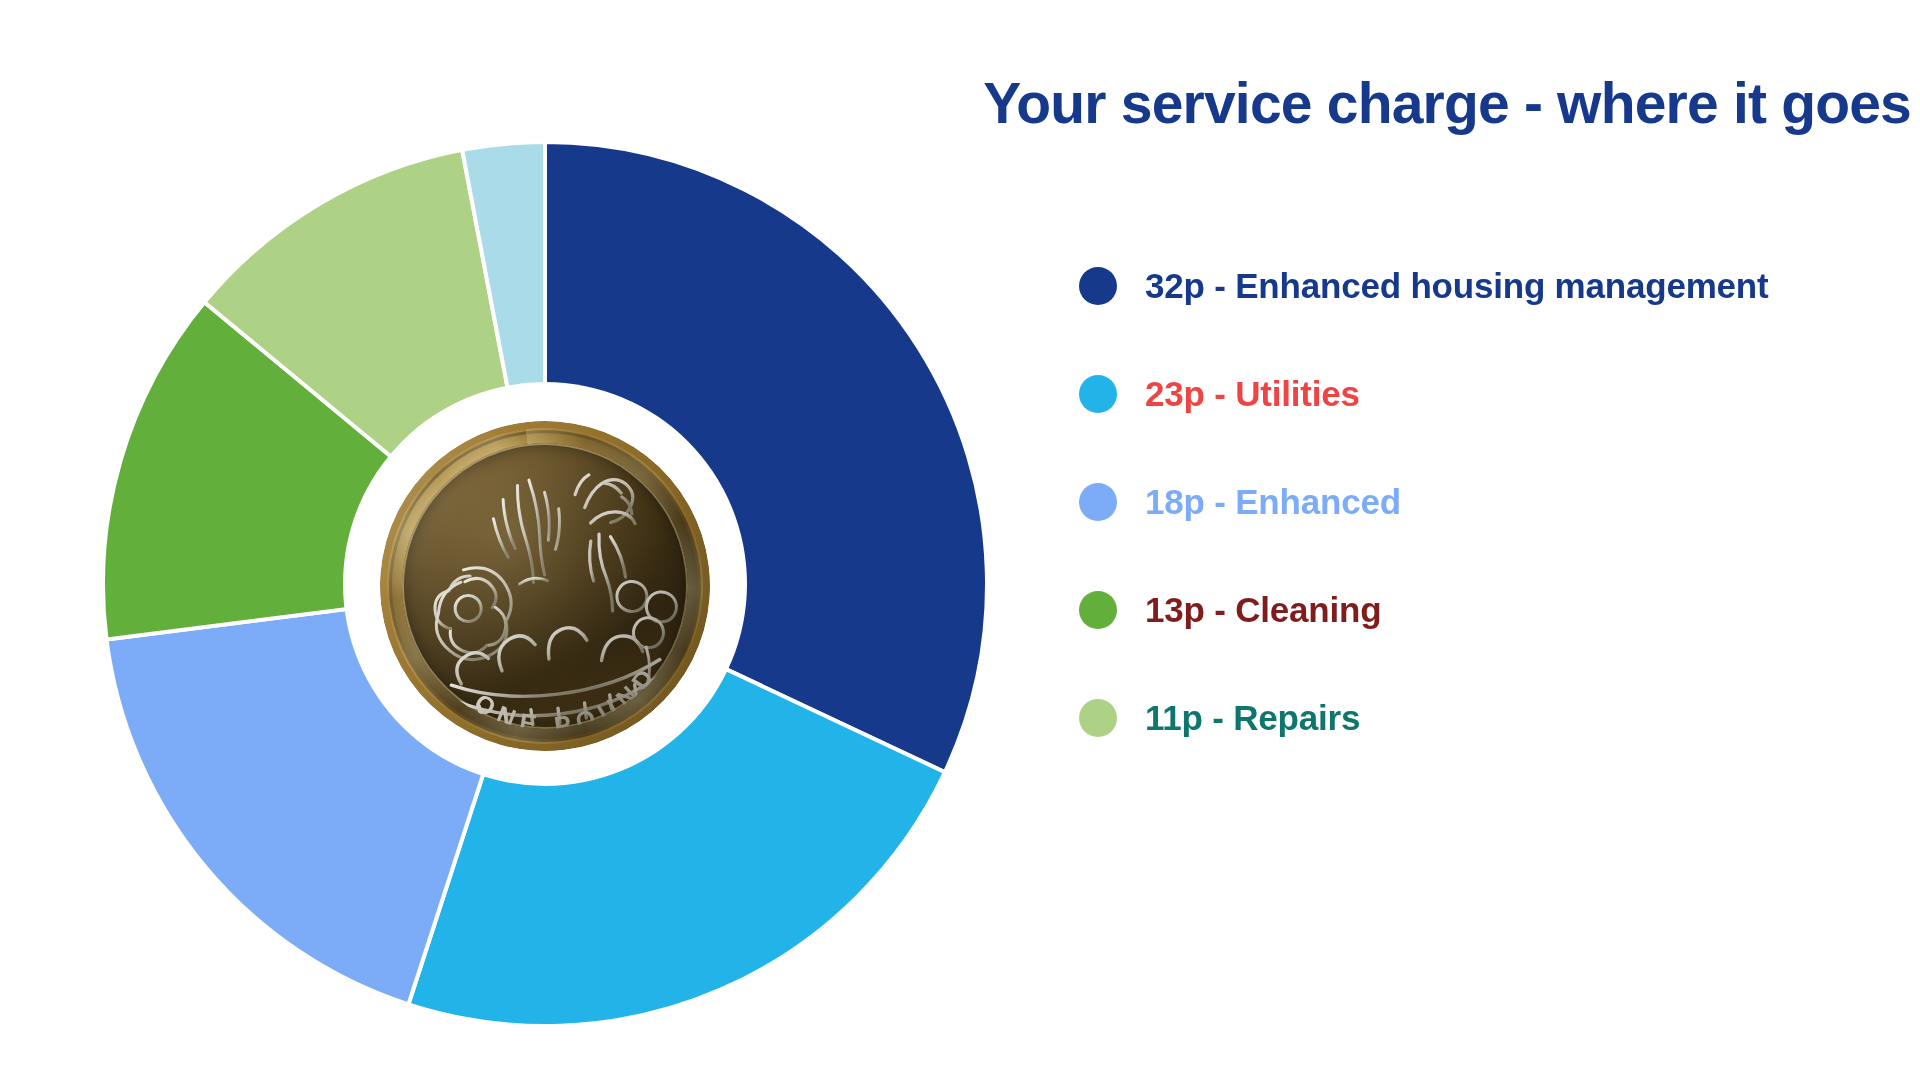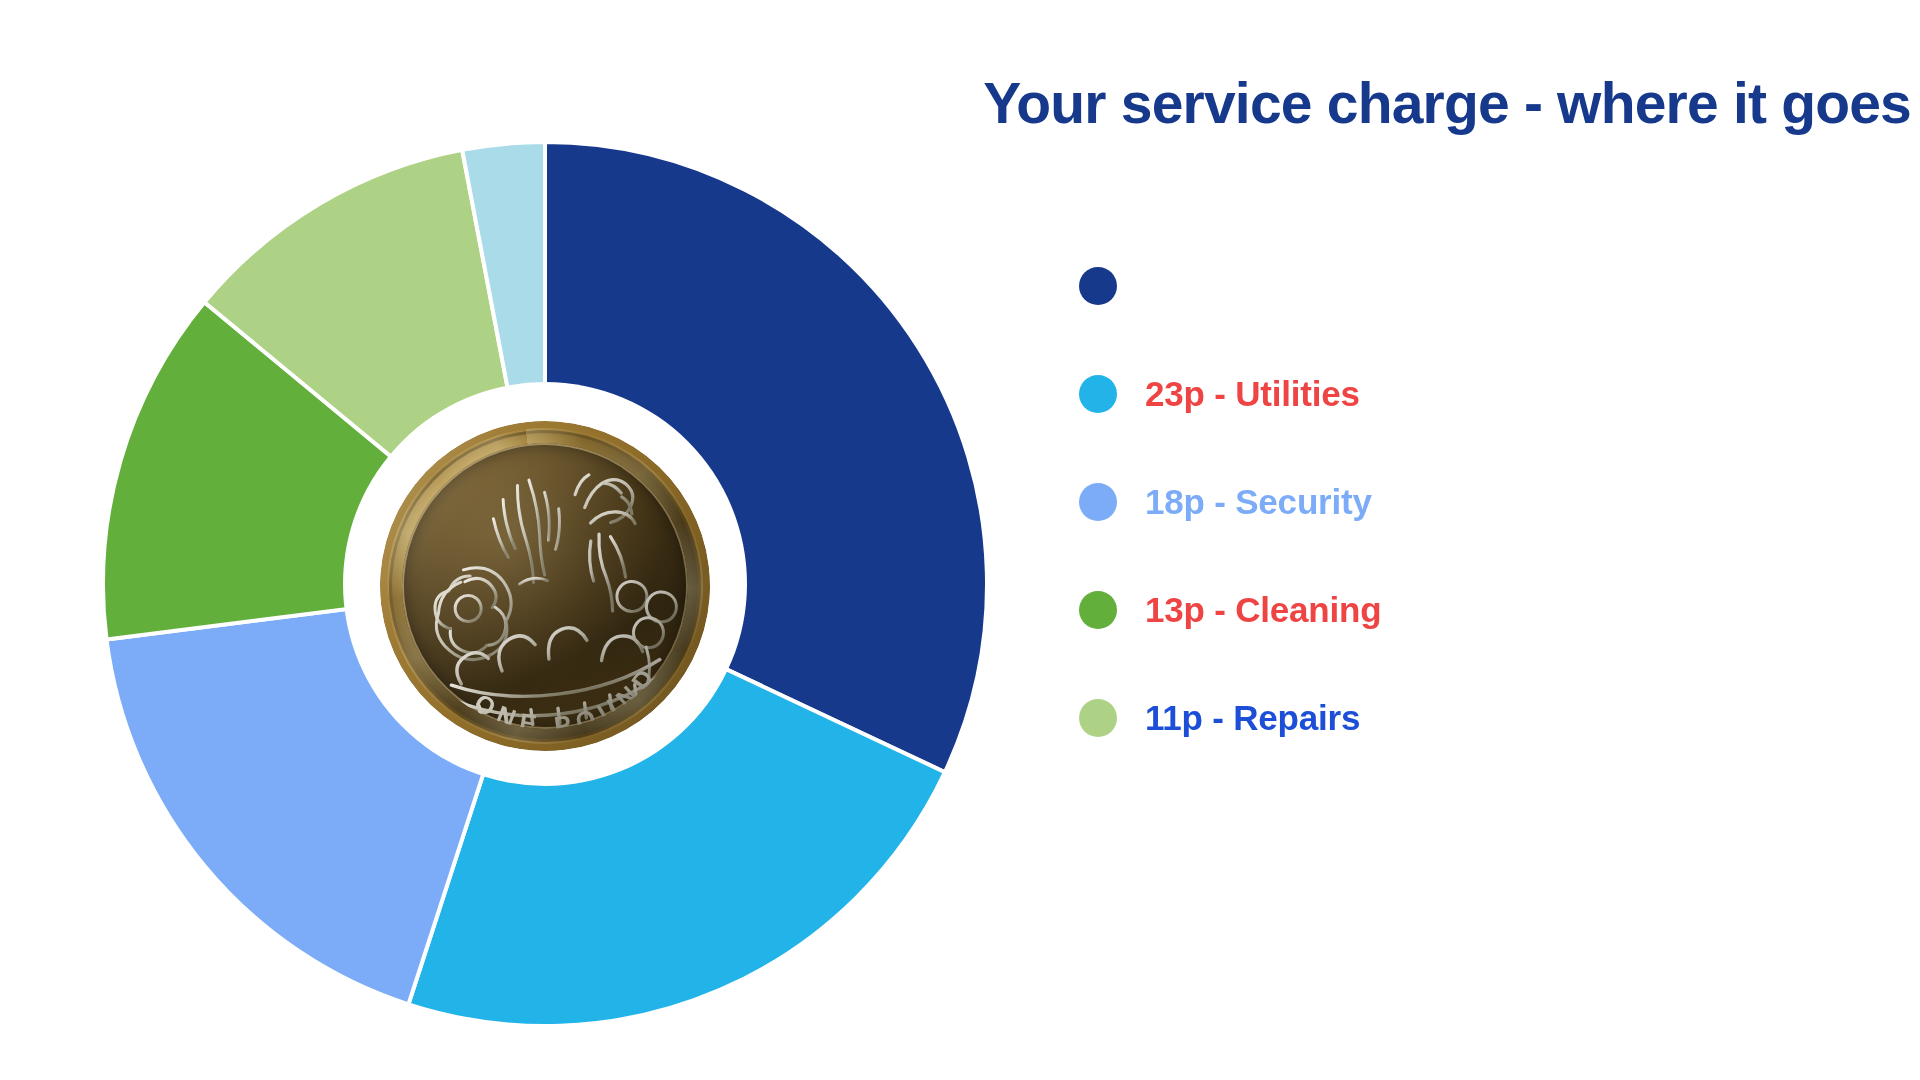--- a/index.html
+++ b/index.html
@@ -275,6 +275,7 @@
   <div class="legend" id="legend">
       <div class="legend-item">
         <span class="legend-dot" style="background: rgb(23, 57, 140);"></span>
+        <span class="legend-label" style="color: rgb(23, 57, 140);">32p - Enhanced housing management</span>
       </div>
       <div class="legend-item">
         <span class="legend-dot" style="background: rgb(34, 179, 232);"></span>

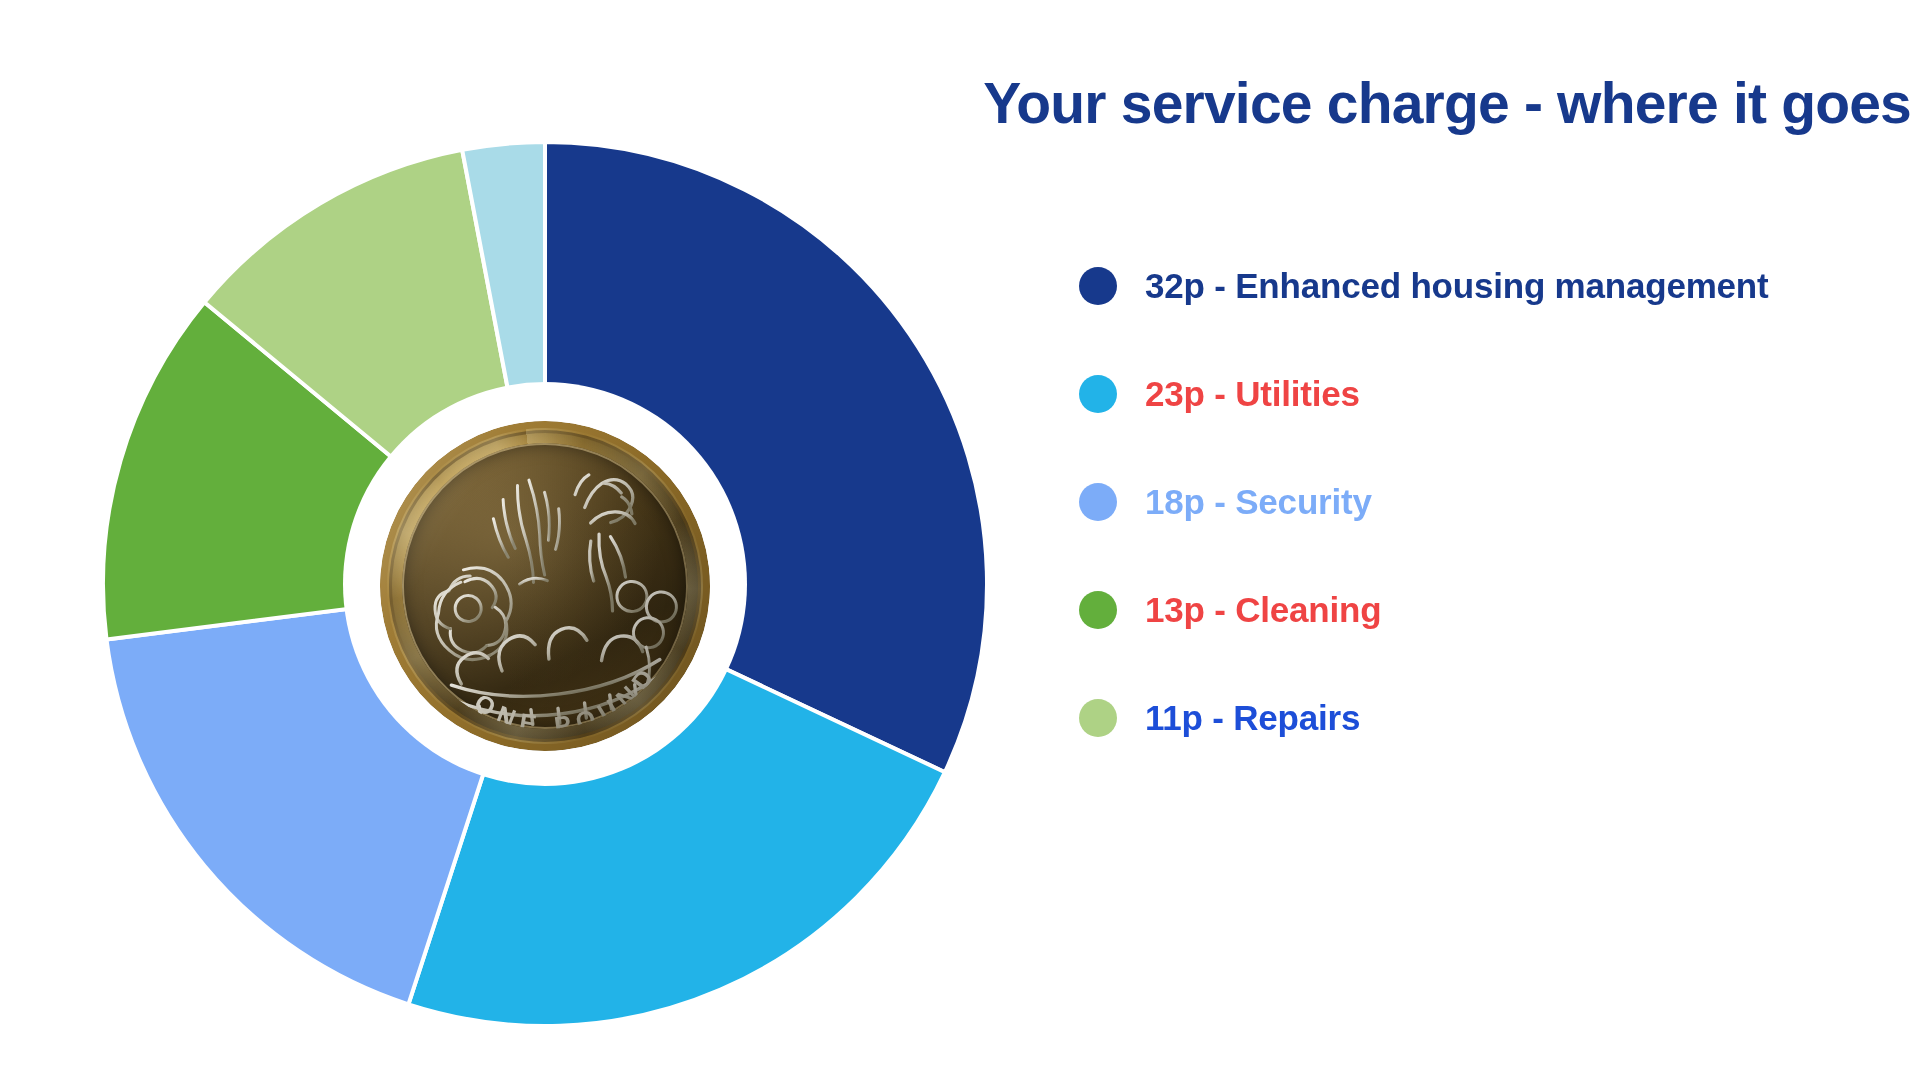--- a/index.html
+++ b/index.html
@@ -283,7 +283,7 @@
       </div>
       <div class="legend-item">
         <span class="legend-dot" style="background: rgb(124, 172, 248);"></span>
-        <span class="legend-label" style="color: rgb(124, 172, 248);">18p - Security</span>
+        <span class="legend-label" style="color: rgb(124, 172, 248);">18p - Enhanced</span>
       </div>
       <div class="legend-item">
         <span class="legend-dot" style="background: rgb(99, 175, 60);"></span>

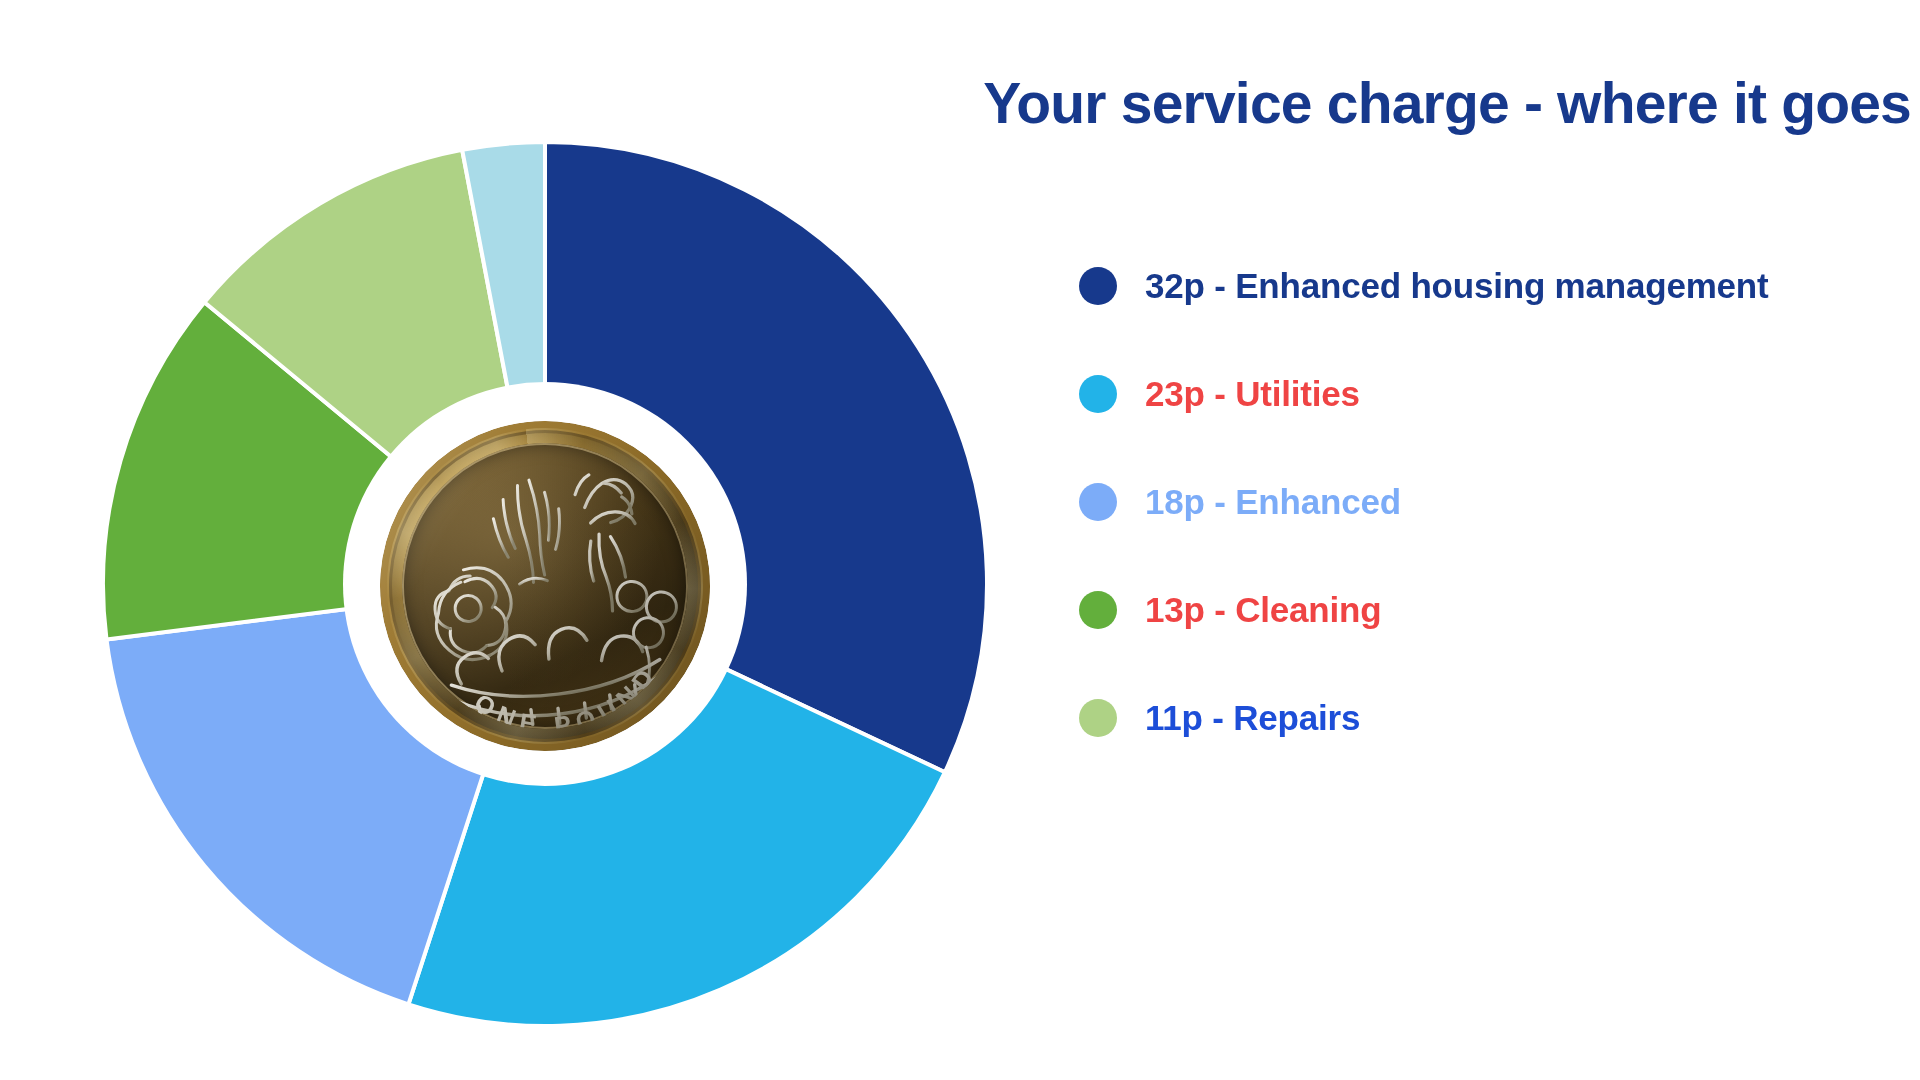--- a/index.html
+++ b/index.html
@@ -287,7 +287,7 @@
       </div>
       <div class="legend-item">
         <span class="legend-dot" style="background: rgb(99, 175, 60);"></span>
-        <span class="legend-label" style="color: #ef4444;">13p - Cleaning</span>
+        <span class="legend-label" style="color: #7f1d1d;">13p - Cleaning</span>
       </div>
       <div class="legend-item">
         <span class="legend-dot" style="background: rgb(174, 210, 133);"></span>

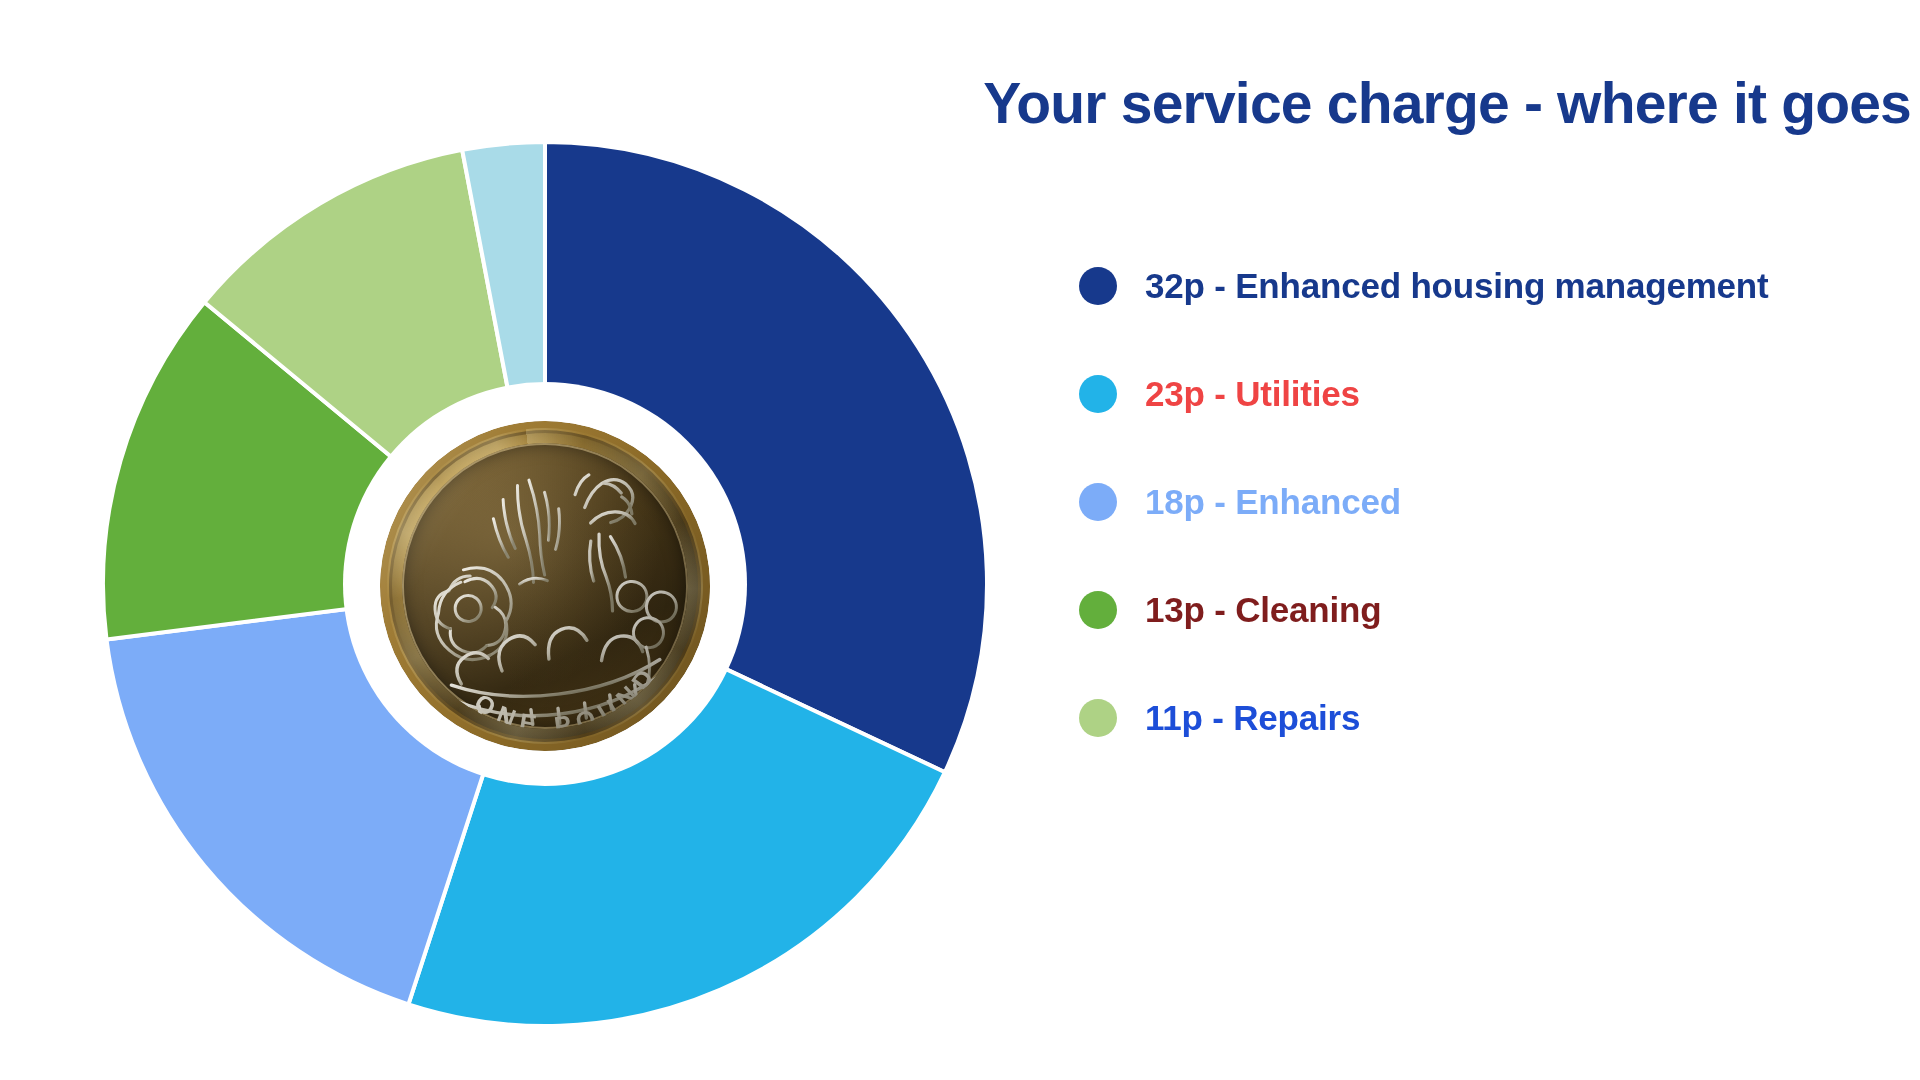--- a/index.html
+++ b/index.html
@@ -291,7 +291,7 @@
       </div>
       <div class="legend-item">
         <span class="legend-dot" style="background: rgb(174, 210, 133);"></span>
-        <span class="legend-label" style="color: #1d4ed8;">11p - Repairs</span>
+        <span class="legend-label" style="color: #0f766e;">11p - Repairs</span>
       </div>
     </div>
 

